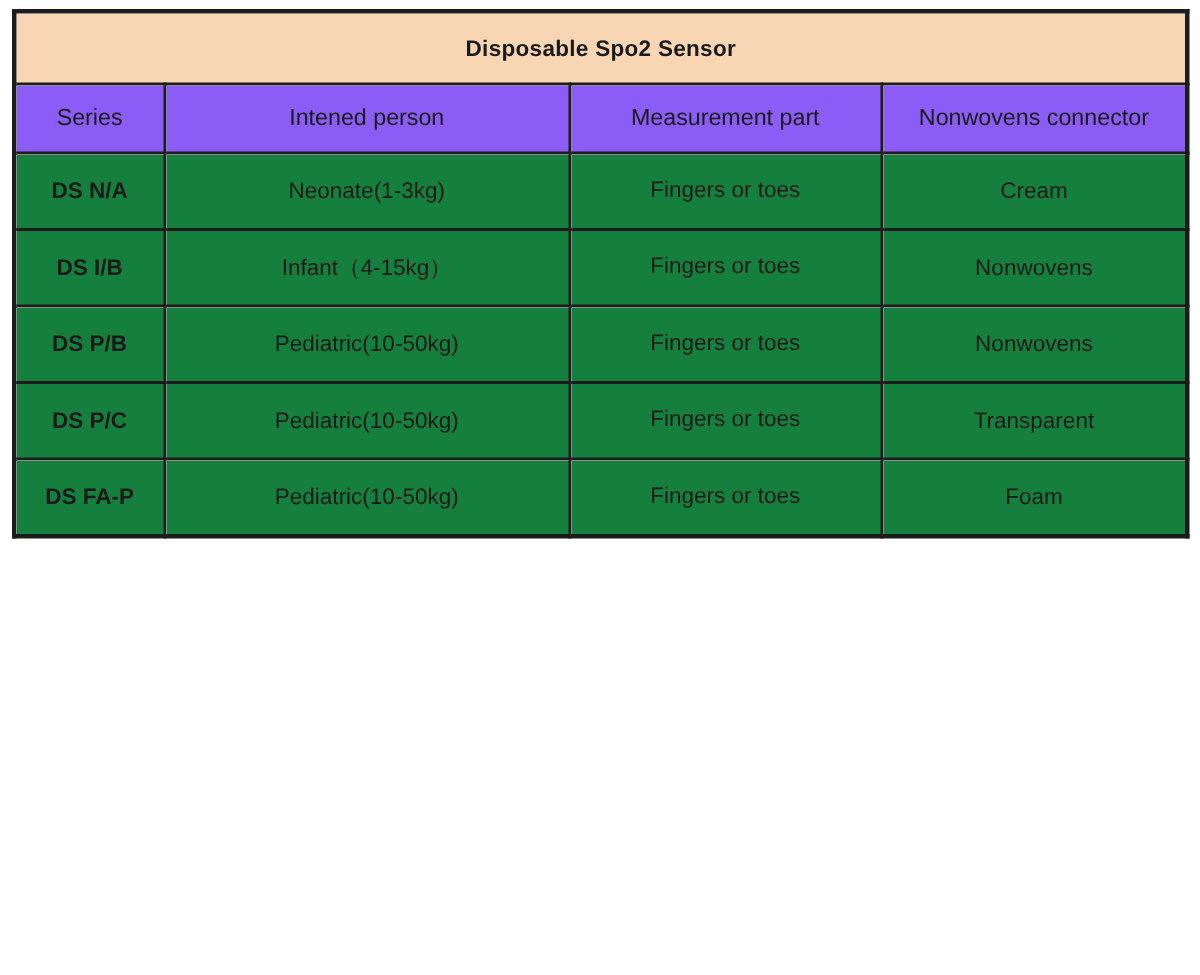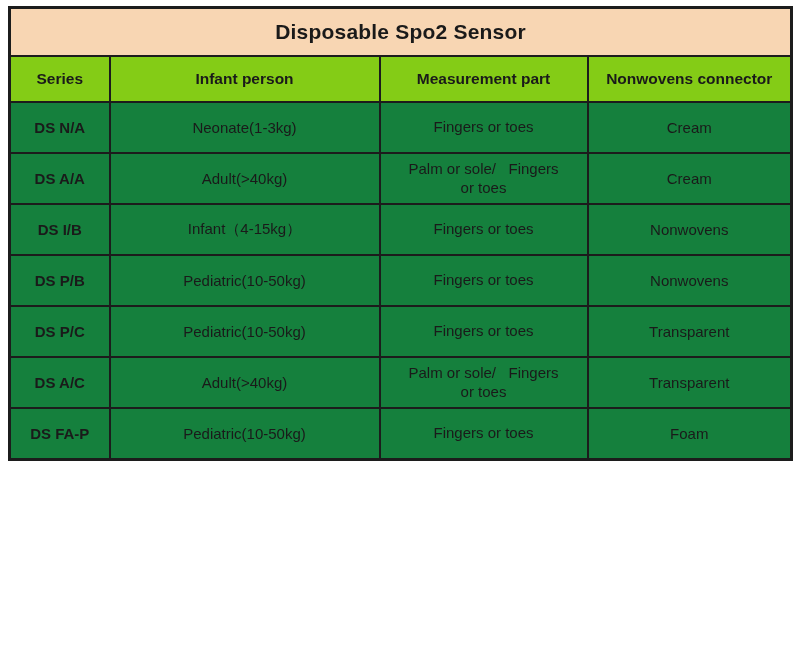--- a/index.html
+++ b/index.html
@@ -33,7 +33,7 @@
   .title-row td {
     background: #f8d6b3;
     font-weight: bold;
-    font-size: 21px;
+    font-size: 15px;
     height: 42px;
     letter-spacing: 0.2px;
   }

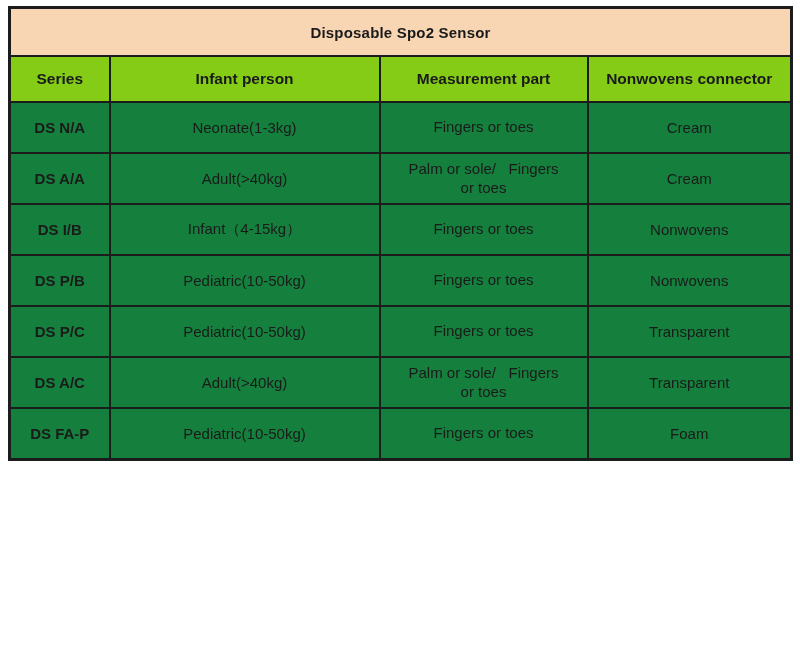--- a/index.html
+++ b/index.html
@@ -38,8 +38,8 @@
     letter-spacing: 0.2px;
   }
   .header-row td {
-    background: #84cc16;
-    font-weight: bold;
+    background: #8b5cf6;
+    font-weight: normal;
     font-size: 15.5px;
     height: 40px;
   }

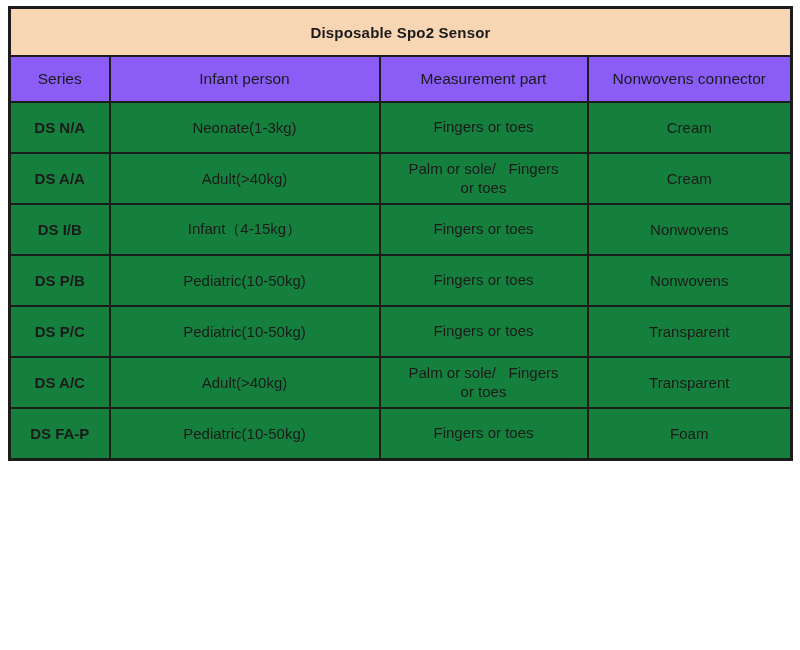--- a/index.html
+++ b/index.html
@@ -74,7 +74,7 @@
       </tr>
       <tr class="header-row">
         <td>Series</td>
-        <td>Infant person</td>
+        <td>Intened person</td>
         <td>Measurement part</td>
         <td>Nonwovens connector</td>
       </tr>

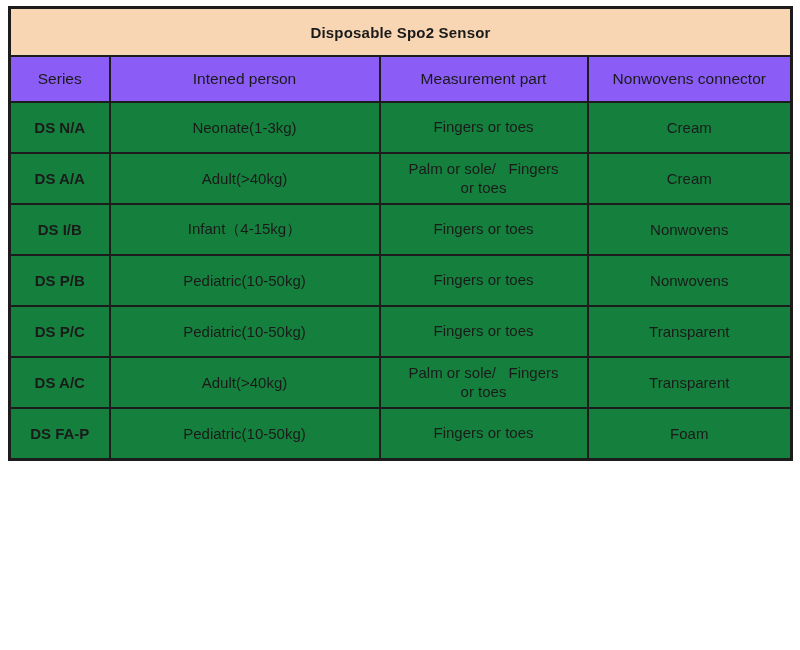--- a/index.html
+++ b/index.html
@@ -86,13 +86,6 @@
         <td class="connector">Cream</td>
       </tr>
       <tr class="data-row">
-        <td class="series">DS A/A</td>
-        <td class="person">Adult(&gt;40kg)</td>
-        <td class="part">Palm or sole/   Fingers
-or toes</td>
-        <td class="connector">Cream</td>
-      </tr>
-      <tr class="data-row">
         <td class="series">DS I/B</td>
         <td class="person">Infant（4-15kg）</td>
         <td class="part">Fingers or toes</td>

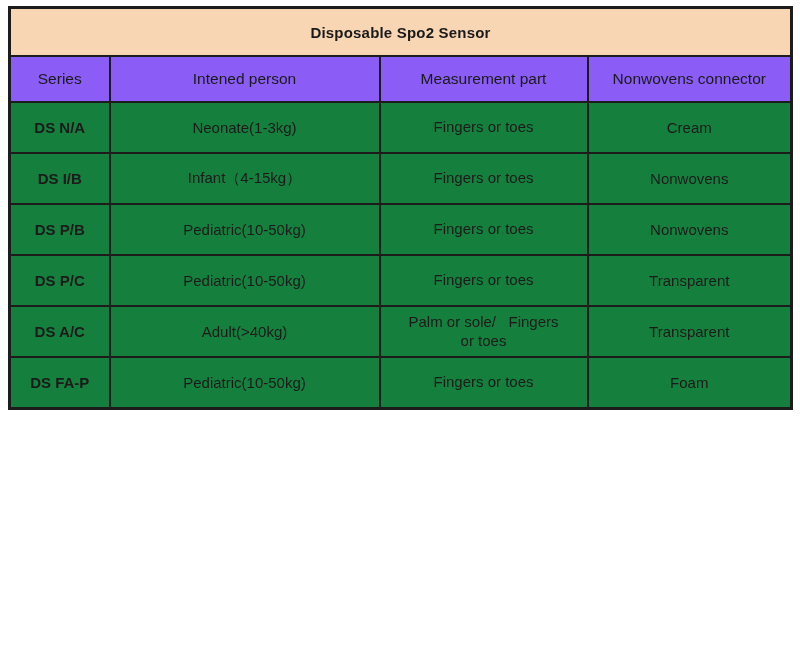--- a/index.html
+++ b/index.html
@@ -104,13 +104,6 @@
         <td class="connector">Transparent</td>
       </tr>
       <tr class="data-row">
-        <td class="series">DS A/C</td>
-        <td class="person">Adult(&gt;40kg)</td>
-        <td class="part">Palm or sole/   Fingers
-or toes</td>
-        <td class="connector">Transparent</td>
-      </tr>
-      <tr class="data-row">
         <td class="series">DS FA-P</td>
         <td class="person">Pediatric(10-50kg)</td>
         <td class="part">Fingers or toes</td>

